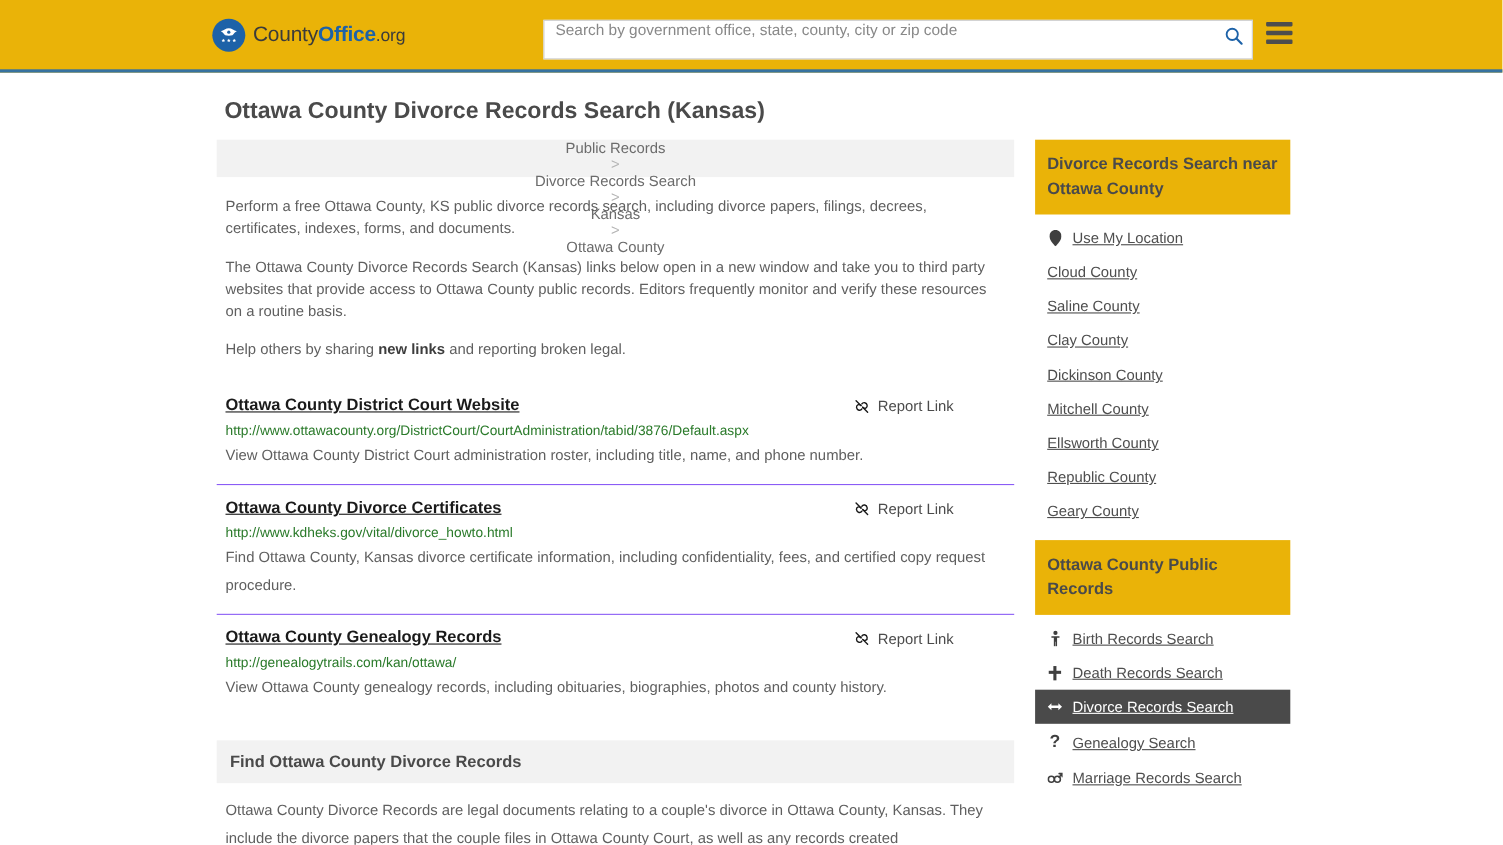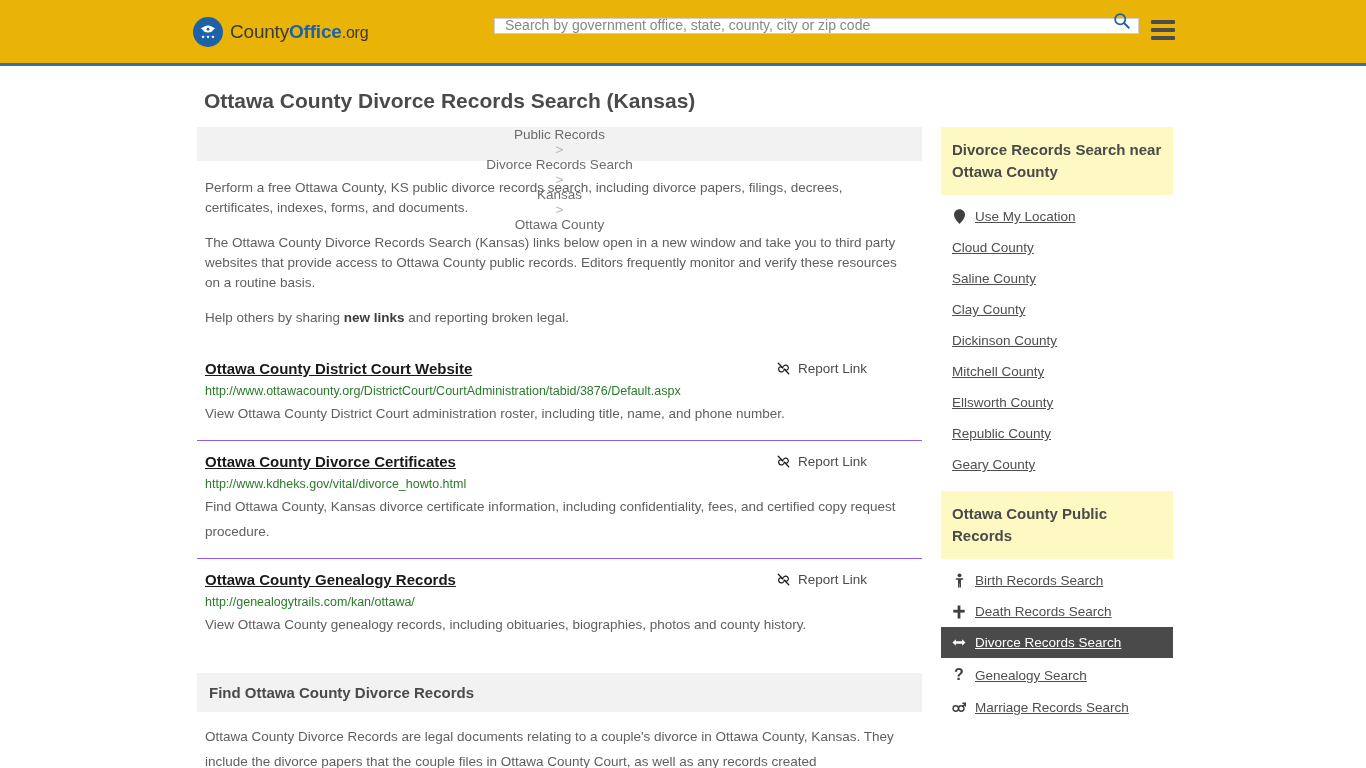--- a/index.html
+++ b/index.html
@@ -49,11 +49,11 @@
     left: 494px;
     top: 18px;
     width: 645px;
-    height: 16px;
+    height: 36px;
     background: #ffffff;
     border: 1px solid #cfcfcf;
     display: flex;
-    align-items: flex-end;
+    align-items: flex-start;
   }
   .search-input {
     flex: 1;

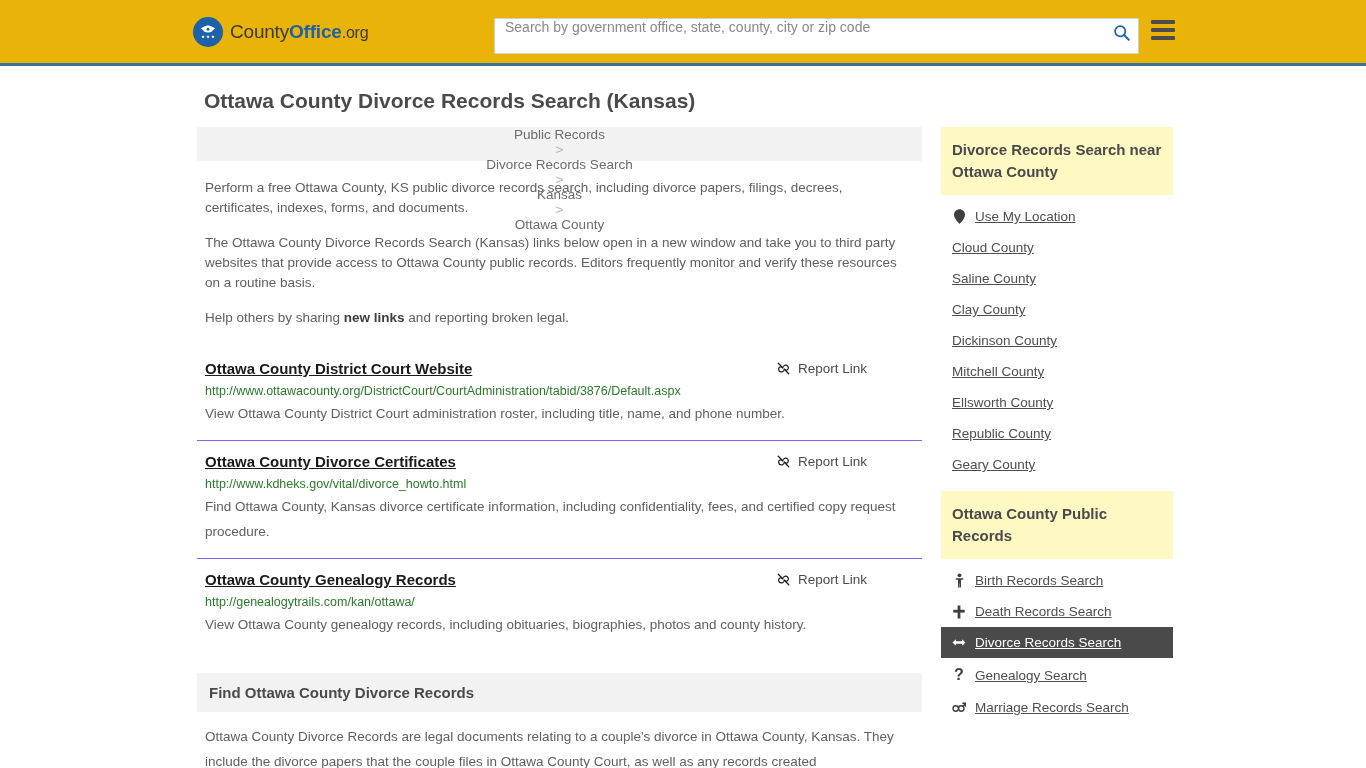--- a/index.html
+++ b/index.html
@@ -201,7 +201,7 @@
   
   .card { margin-bottom: 11px; }
   .card-header {
-    background: #fef9c3;
+    background: #eab308;
     padding: 12px 11px;
     font-size: 15px;
     font-weight: bold;

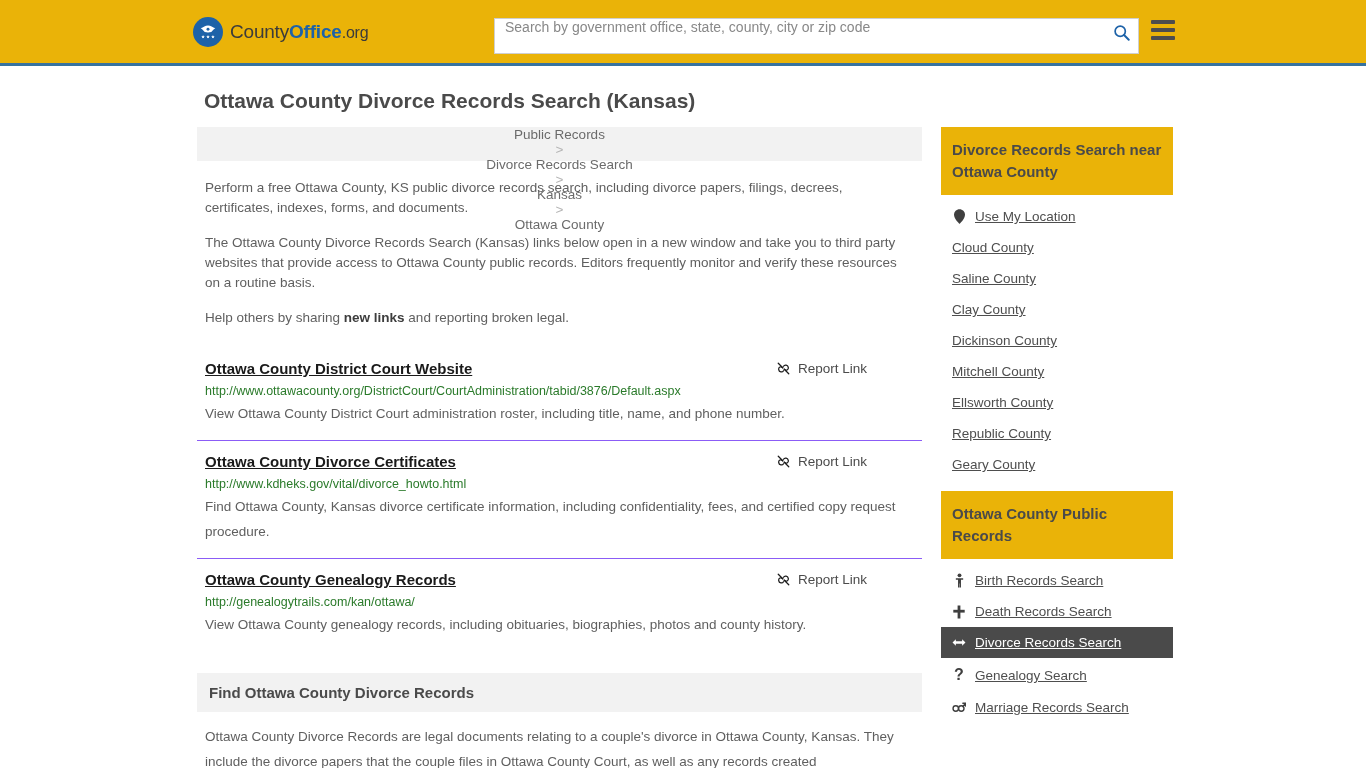--- a/index.html
+++ b/index.html
@@ -146,7 +146,7 @@
   .result:first-child { border-top: none; }
   .result-head {
     display: flex;
-    align-items: flex-start;
+    align-items: flex-end;
     justify-content: space-between;
   }
   .result-title {

